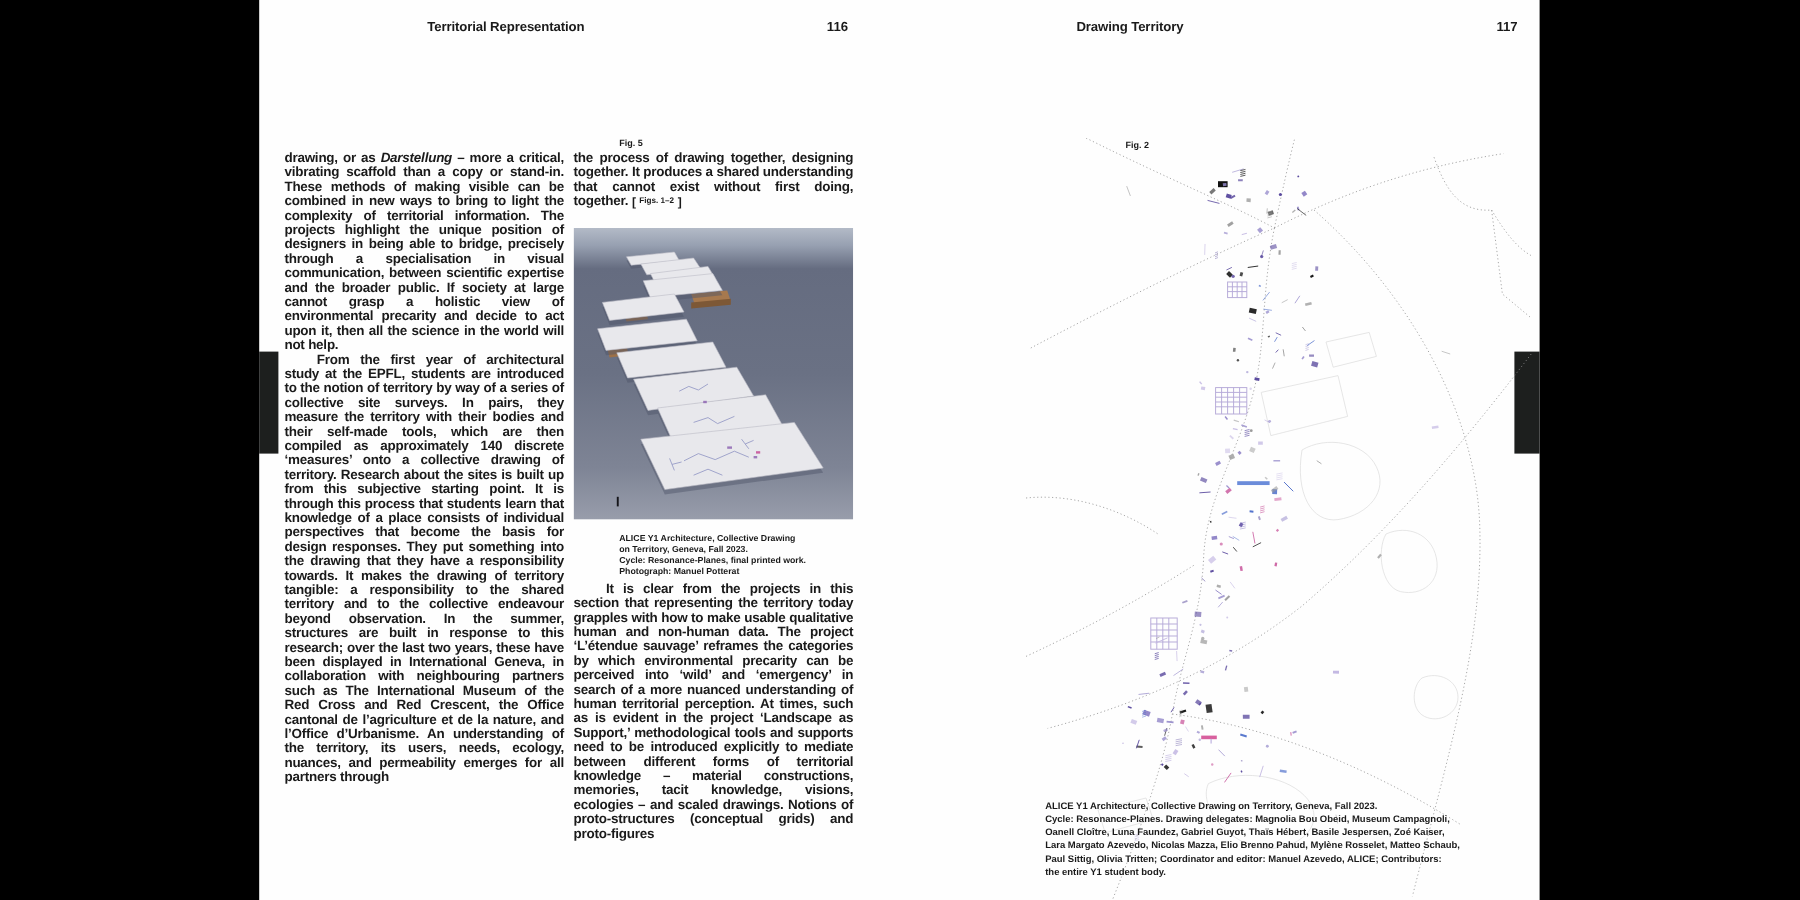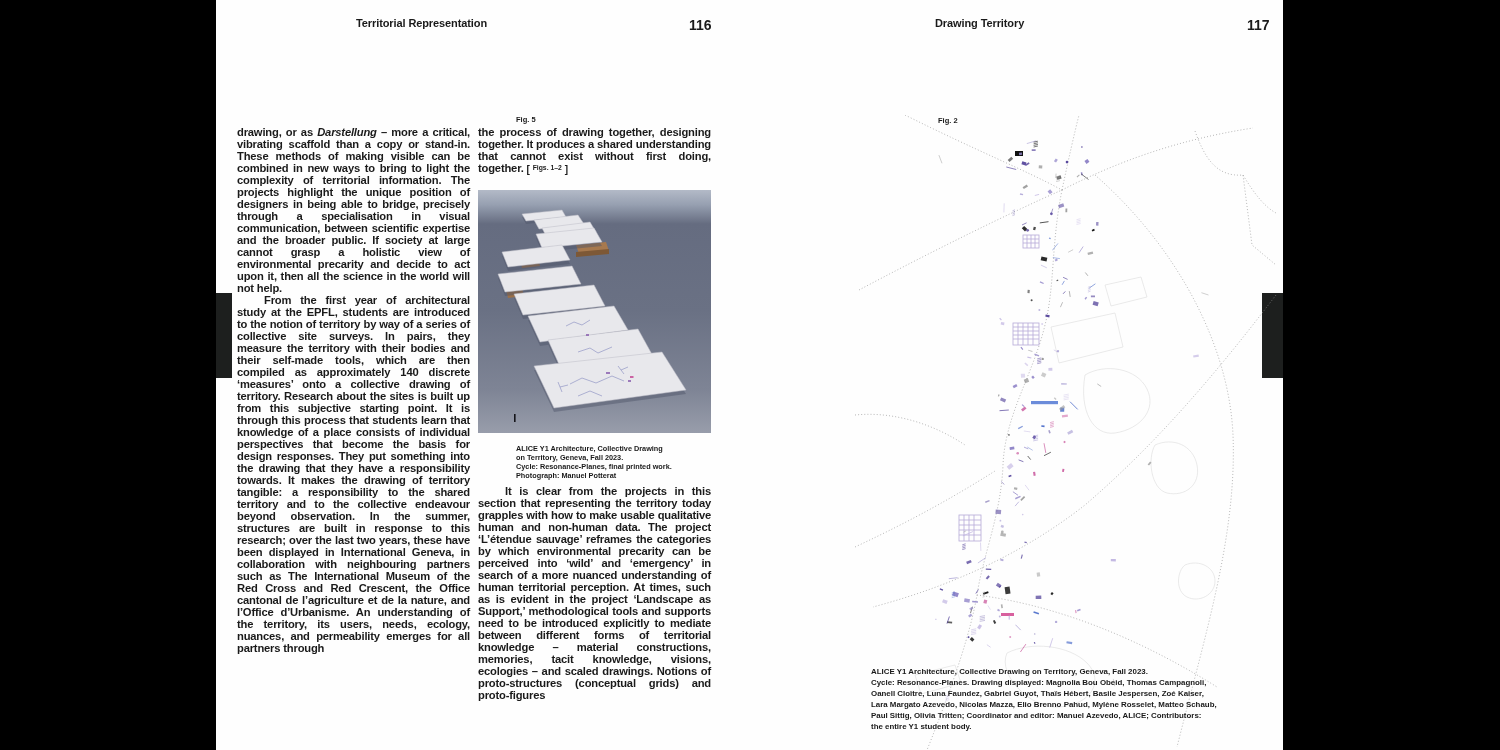--- a/index.html
+++ b/index.html
@@ -25,7 +25,7 @@
     letter-spacing: -0.1px; white-space: nowrap;
   }
   .page-num {
-    position: absolute; top: 17px; font-size: 14px; font-weight: bold;
+    position: absolute; top: 17px; font-size: 11px; font-weight: bold;
   }
 
   .bodytext {

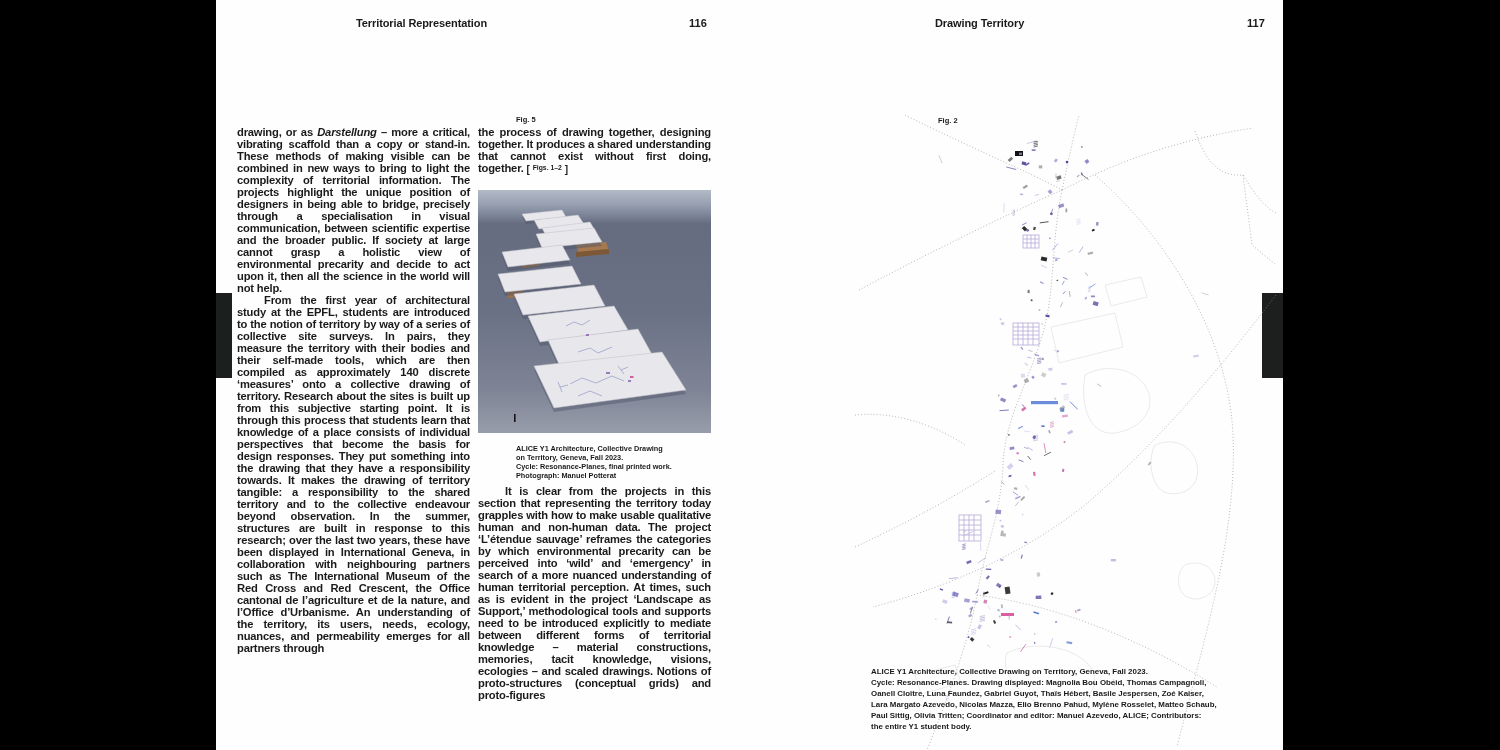--- a/index.html
+++ b/index.html
@@ -156,7 +156,7 @@
   </div>
 
   <div>
-    <div class="running-header" style="left:696px;padding-left:23px;">Drawing Territory</div>
+    <div class="running-header" style="left:658px;padding-left:23px;">Drawing Territory</div>
     <div class="page-num" style="left:1031px;">117</div>
 
     <div class="figlabel" style="left:697px; top:116px;margin-left:25px;">Fig. 2</div>

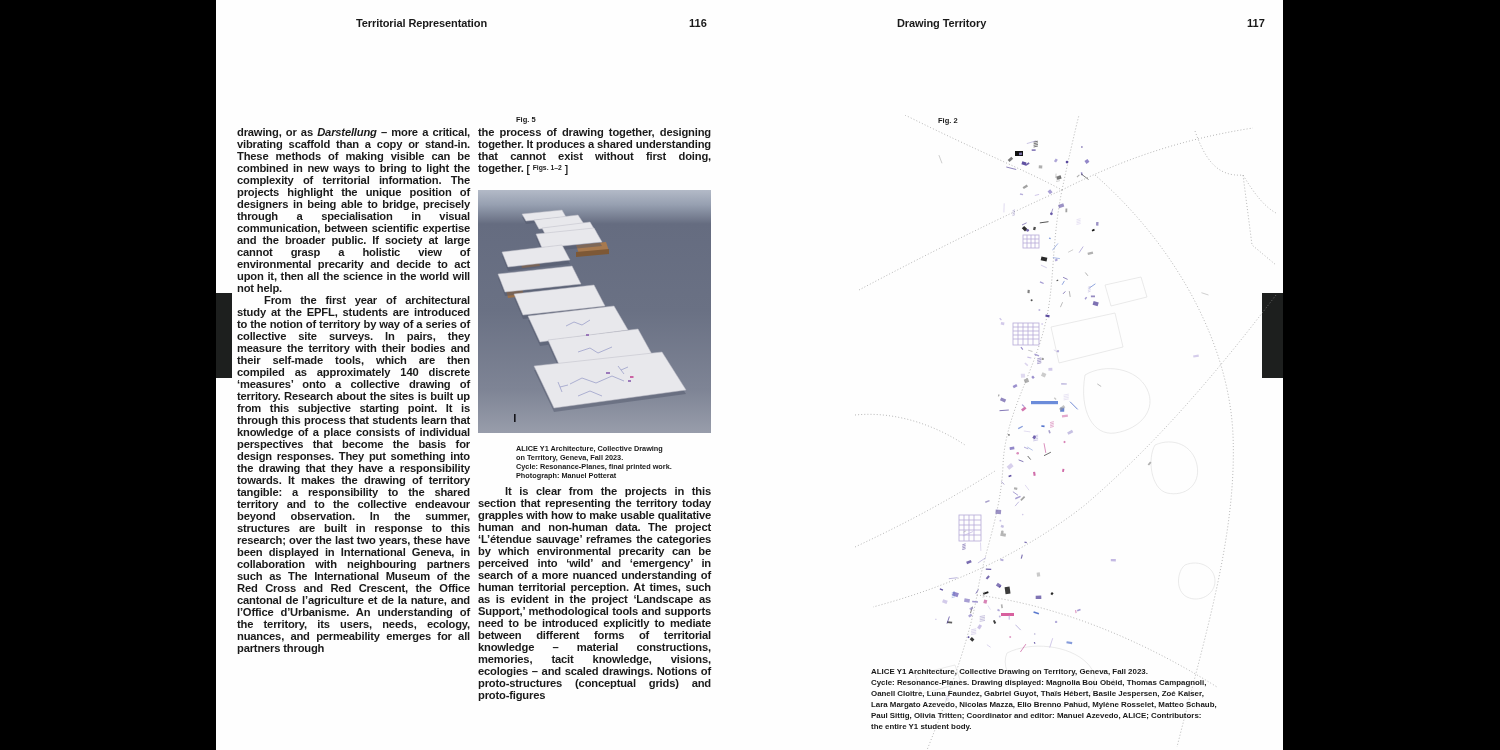--- a/index.html
+++ b/index.html
@@ -403,7 +403,7 @@
 
     <div class="caption caption-wide" style="left:655px; top:666px;">
       <div>ALICE Y1 Architecture, Collective Drawing on Territory, Geneva, Fall 2023.</div>
-      <div>Cycle: Resonance-Planes.  Drawing displayed: Magnolia Bou Obeid, Thomas Campagnoli,</div>
+      <div>Cycle: Resonance-Planes.  Drawing delegates: Magnolia Bou Obeid, Museum Campagnoli,</div>
       <div>Oanell Cloître, Luna Faundez, Gabriel Guyot, Thaïs Hébert, Basile Jespersen, Zoé Kaiser,</div>
       <div>Lara Margato Azevedo, Nicolas Mazza, Elio Brenno Pahud, Mylène Rosselet, Matteo Schaub,</div>
       <div>Paul Sittig, Olivia Tritten; Coordinator and editor: Manuel Azevedo, ALICE; Contributors:</div>

